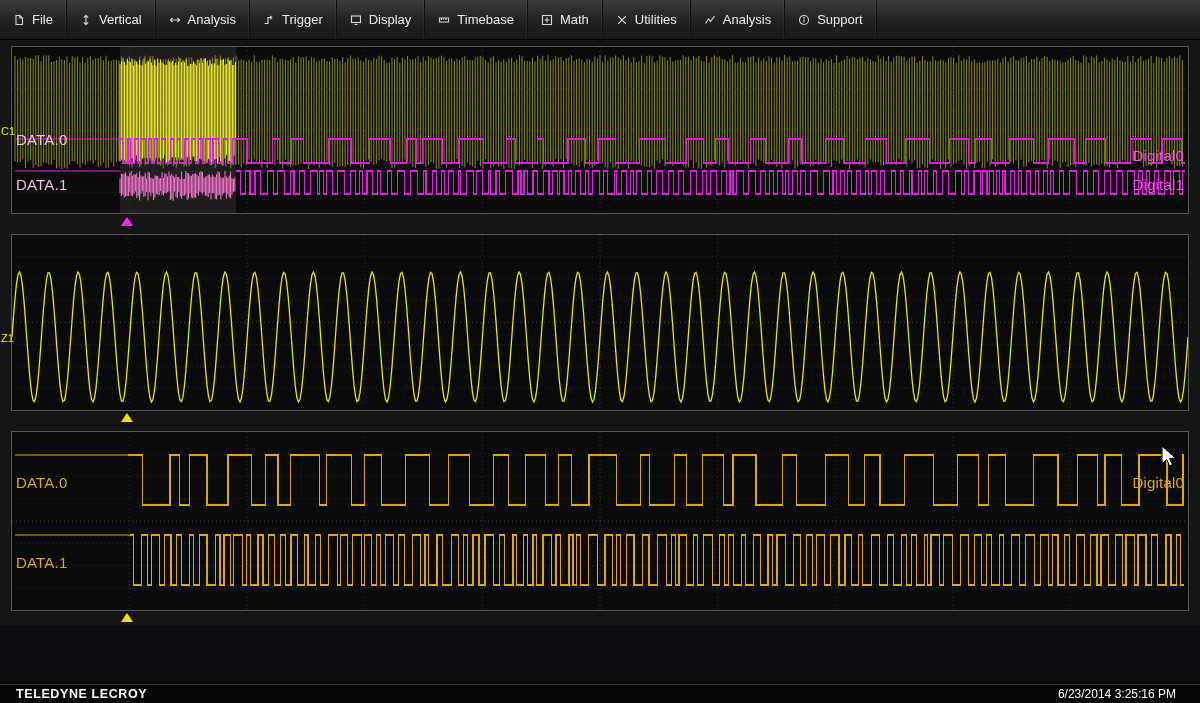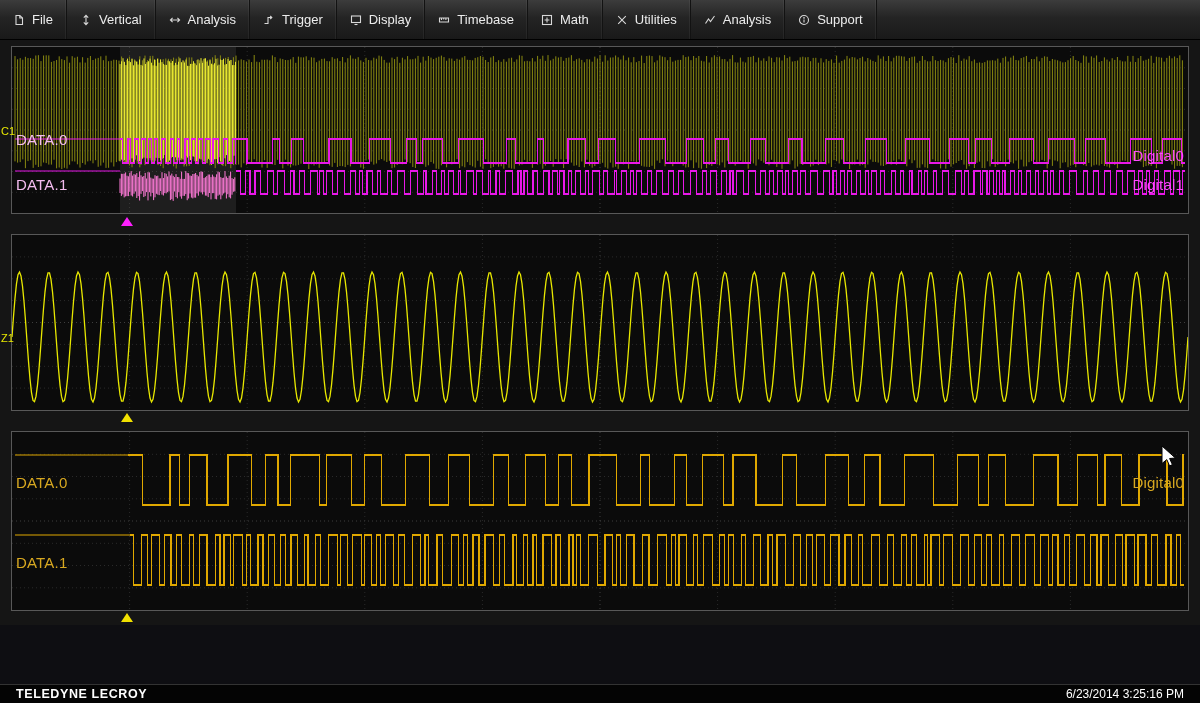--- a/index.html
+++ b/index.html
@@ -31,7 +31,7 @@
   .footer{position:absolute;top:684px;left:0;width:1200px;height:19px;background:#040404;
     border-top:1px solid #333;display:flex;align-items:center;justify-content:space-between;color:#fff}
   .brand{font-weight:bold;font-size:12.5px;letter-spacing:.6px;padding-left:16px}
-  .clock{font-size:12px;padding-right:16px}
+  .clock{font-size:12px;padding-right:24px}
 
   .cursor{position:absolute;left:1160px;top:445px;z-index:20}
 </style>

